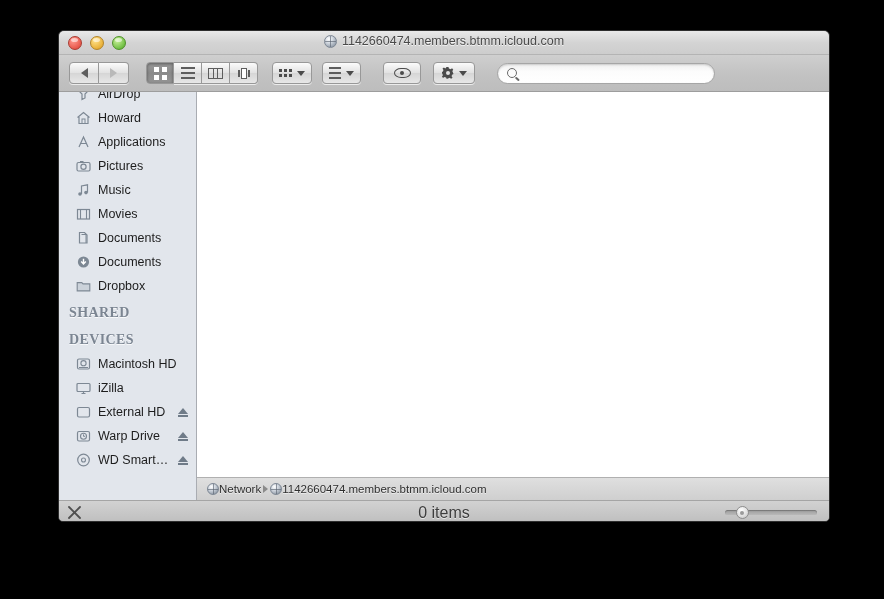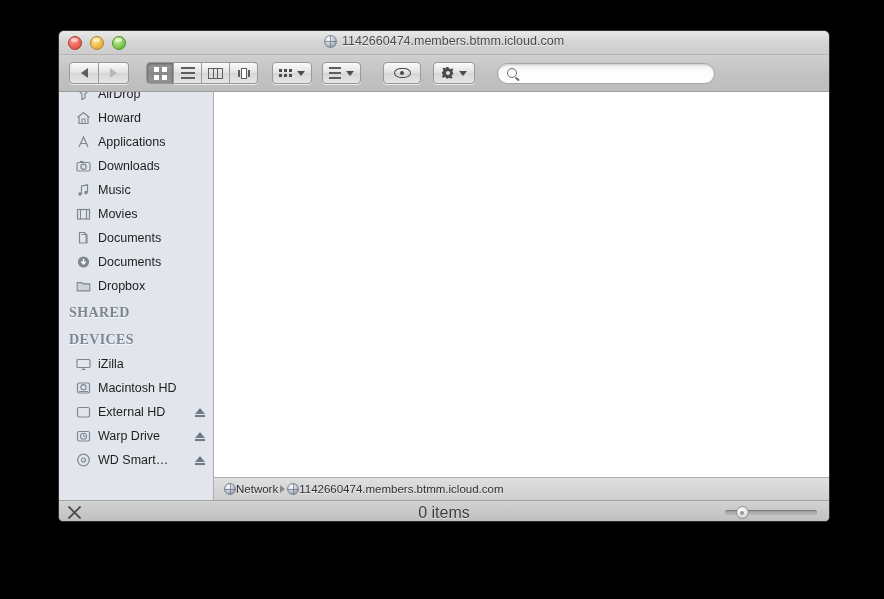--- a/index.html
+++ b/index.html
@@ -274,7 +274,7 @@
   }
 
   .sidebar {
-    width: 155px;
+    width: 138px;
     background: #e2e6ec;
     border-right: 1px solid #a9acb2;
     box-sizing: border-box;

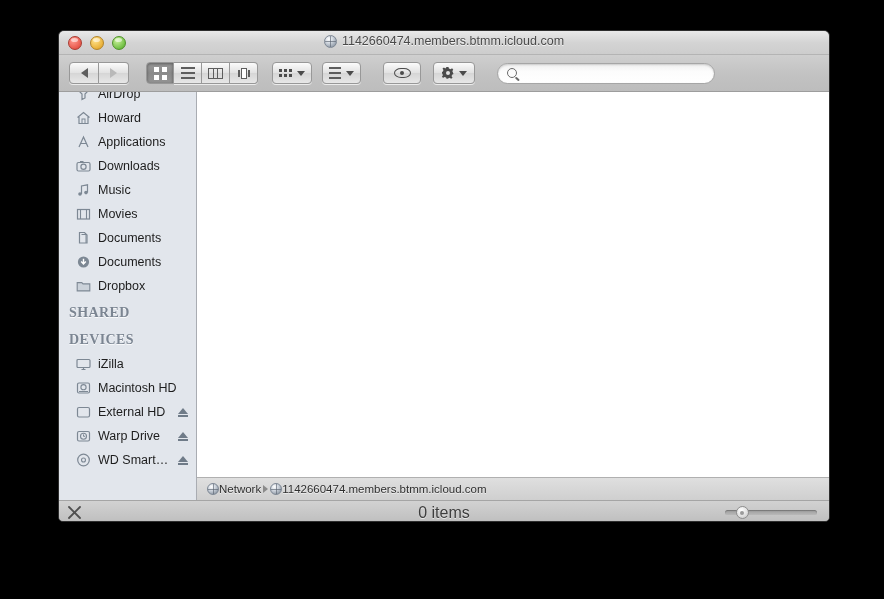--- a/index.html
+++ b/index.html
@@ -564,7 +564,7 @@
                   <rect x="4" y="2" width="3.5" height="1.6" fill="#7d8894"></rect>
                 </svg>
             </span>
-            <span class="sb-label">Downloads</span>
+            <span class="sb-label">Pictures</span>
           </div>
 
           <div class="sb-item">

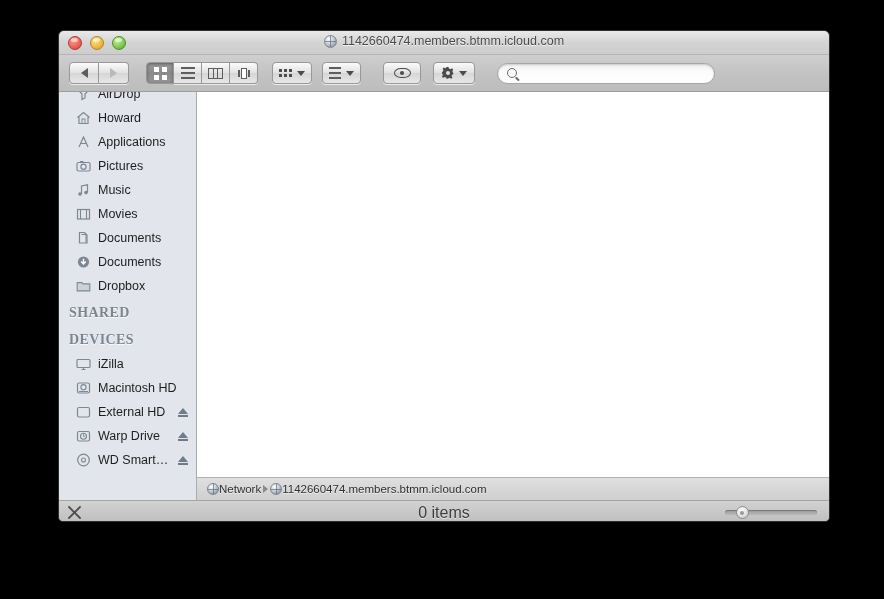--- a/index.html
+++ b/index.html
@@ -624,22 +624,22 @@
           <div class="sb-item">
             <span class="sb-icon">
               <svg width="15" height="14" viewBox="0 0 15 14">
-                  <rect x="1" y="2.5" width="13" height="8" rx="1" fill="none" stroke="#7d8894" stroke-width="1.2"></rect>
-                  <path d="M5.5 12.5 h4 M7.5 10.5 v2" stroke="#7d8894" stroke-width="1.2"></path>
-                </svg>
-            </span>
-            <span class="sb-label">iZilla</span>
-          </div>
-
-          <div class="sb-item">
-            <span class="sb-icon">
-              <svg width="15" height="14" viewBox="0 0 15 14">
                   <rect x="1.5" y="2" width="12" height="10" rx="1.5" fill="none" stroke="#7d8894" stroke-width="1.2"></rect>
                   <circle cx="7.5" cy="6.2" r="2.6" fill="none" stroke="#7d8894" stroke-width="1.1"></circle>
                   <path d="M3 10.5 h9" stroke="#7d8894" stroke-width="1"></path>
                 </svg>
             </span>
             <span class="sb-label">Macintosh HD</span>
+          </div>
+
+          <div class="sb-item">
+            <span class="sb-icon">
+              <svg width="15" height="14" viewBox="0 0 15 14">
+                  <rect x="1" y="2.5" width="13" height="8" rx="1" fill="none" stroke="#7d8894" stroke-width="1.2"></rect>
+                  <path d="M5.5 12.5 h4 M7.5 10.5 v2" stroke="#7d8894" stroke-width="1.2"></path>
+                </svg>
+            </span>
+            <span class="sb-label">iZilla</span>
           </div>
 
           <div class="sb-item">

